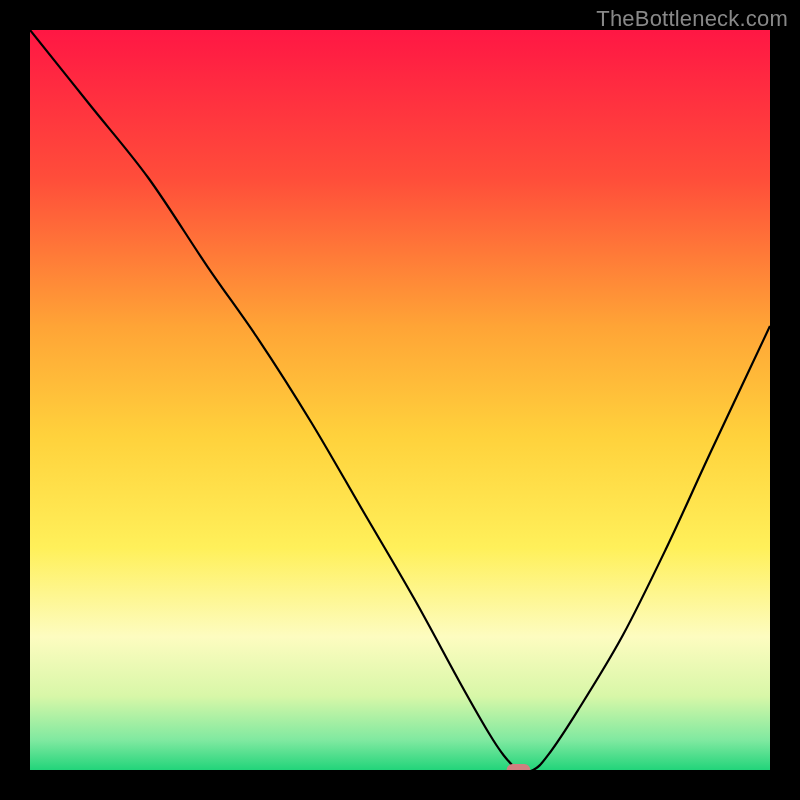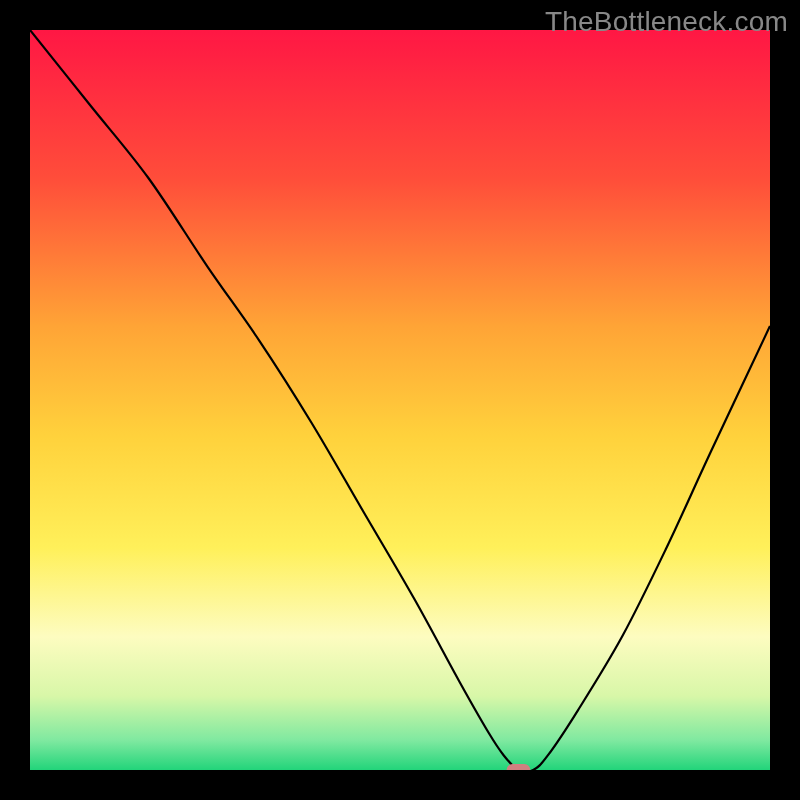--- a/index.html
+++ b/index.html
@@ -11,7 +11,7 @@
     right: 12px;
     color: #888;
     font-family: Arial, Helvetica, sans-serif;
-    font-size: 28px;
+    font-size: 22px;
     font-weight: 500;
     letter-spacing: 0.2px;
     z-index: 10;

